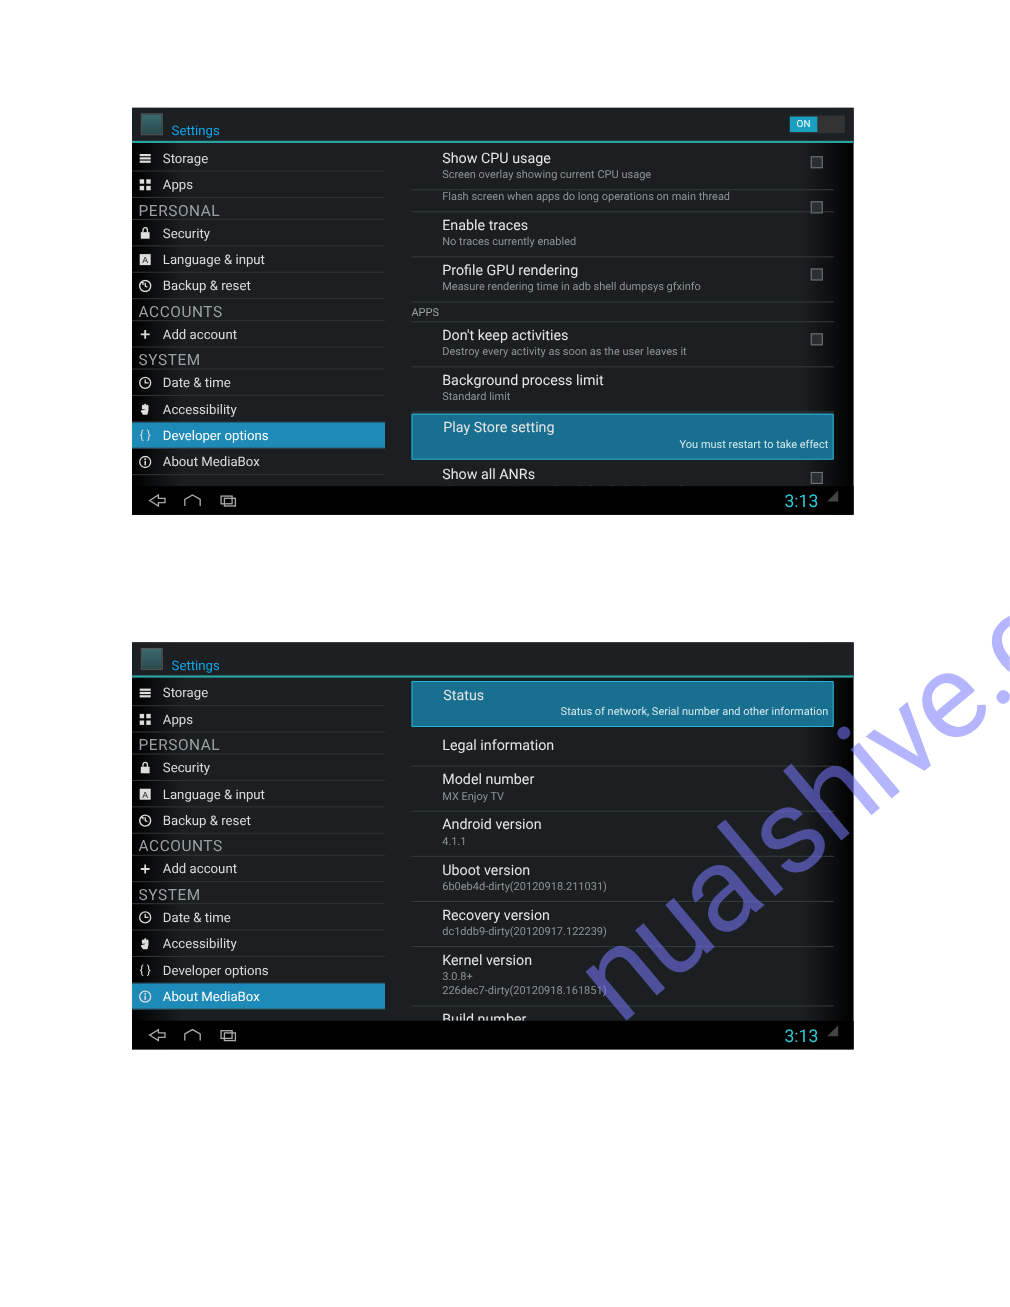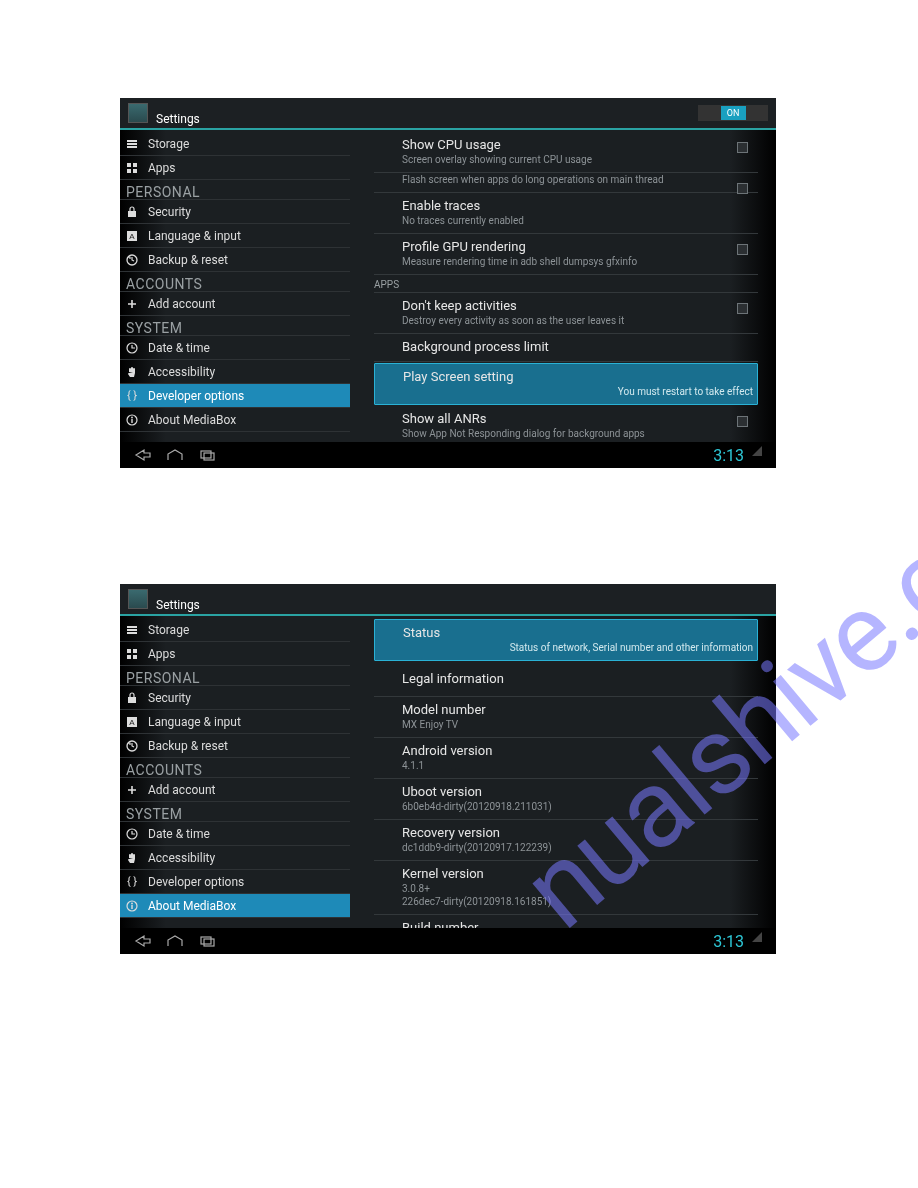--- a/index.html
+++ b/index.html
@@ -51,7 +51,7 @@
     display: inline-block;
     margin-right: 8px;
   }
-  .titletext { color: #ffffff; font-size: 12px; margin-top: 12px; }
+  .titletext { color: #0ea5e9; font-size: 12px; margin-top: 12px; }
   .toggle {
     margin-left: auto;
     width: 70px; height: 16px;

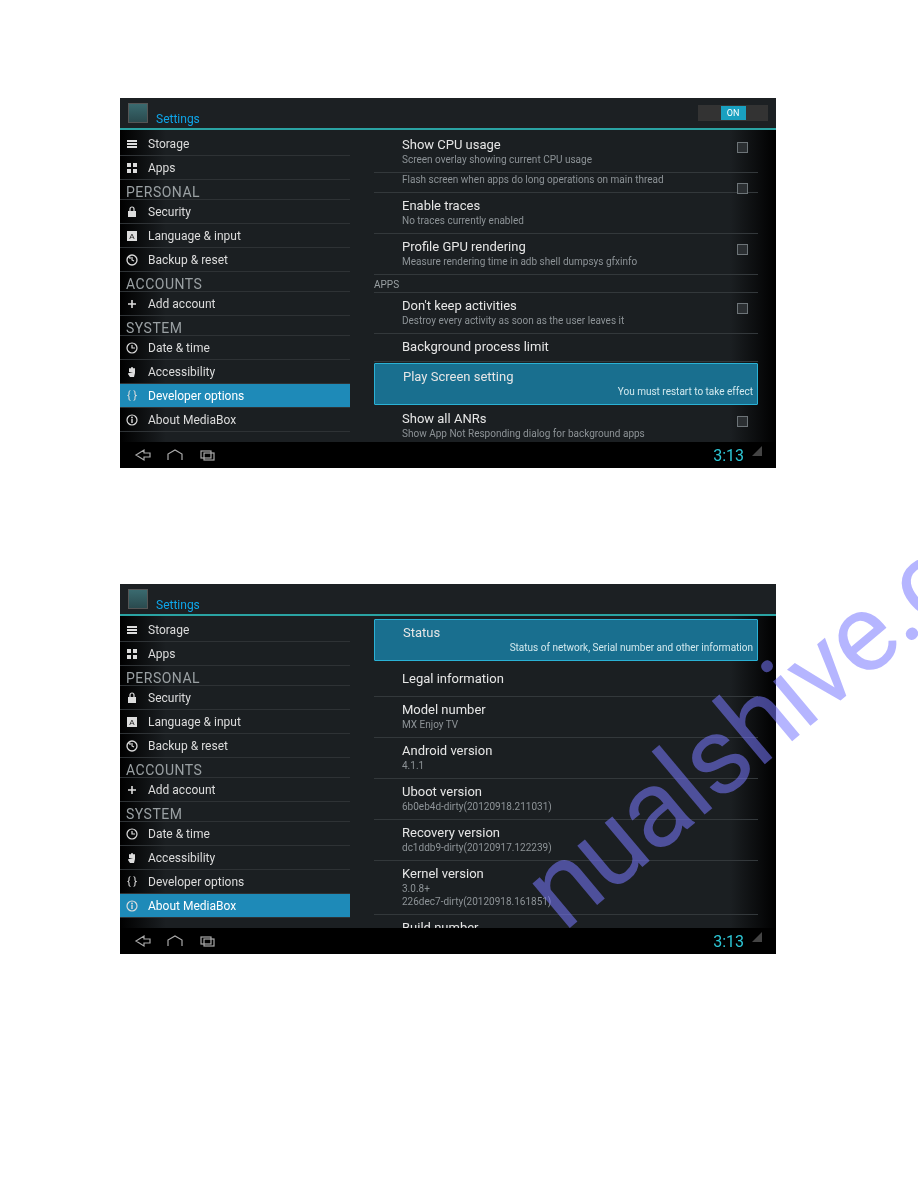--- a/index.html
+++ b/index.html
@@ -54,11 +54,11 @@
   .titletext { color: #0ea5e9; font-size: 12px; margin-top: 12px; }
   .toggle {
     margin-left: auto;
-    width: 70px; height: 16px;
+    width: 50px; height: 16px;
     background: #333;
     display: flex;
     align-items: center;
-    justify-content: center;
+    justify-content: flex-start;
   }
   .toggle .on {
     width: 25px; height: 14px;

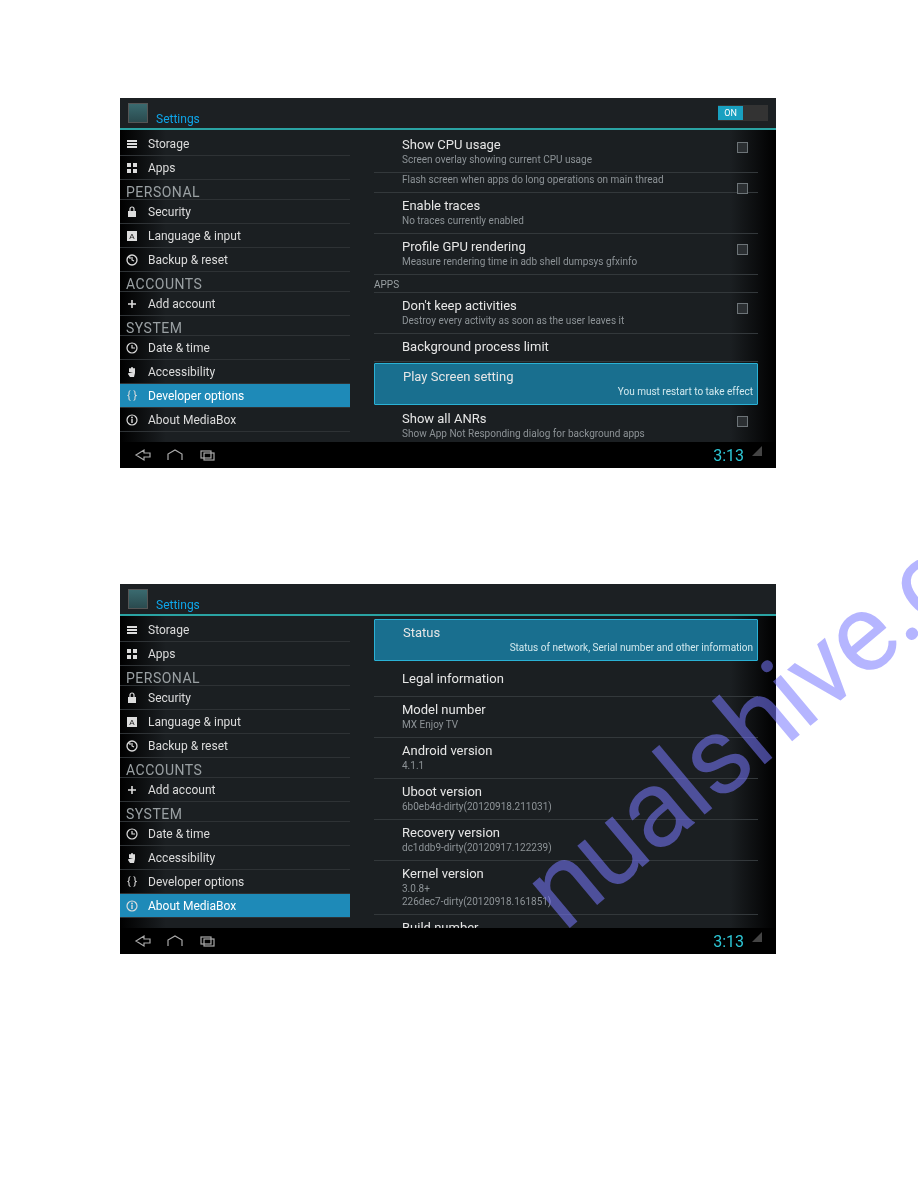--- a/index.html
+++ b/index.html
@@ -311,6 +311,7 @@
         </div>
         <div class="row">
           <div class="t">Background process limit</div>
+          <div class="s">Standard limit</div>
         </div>
         <div class="row selected">
           <div class="t">Play Screen setting</div>

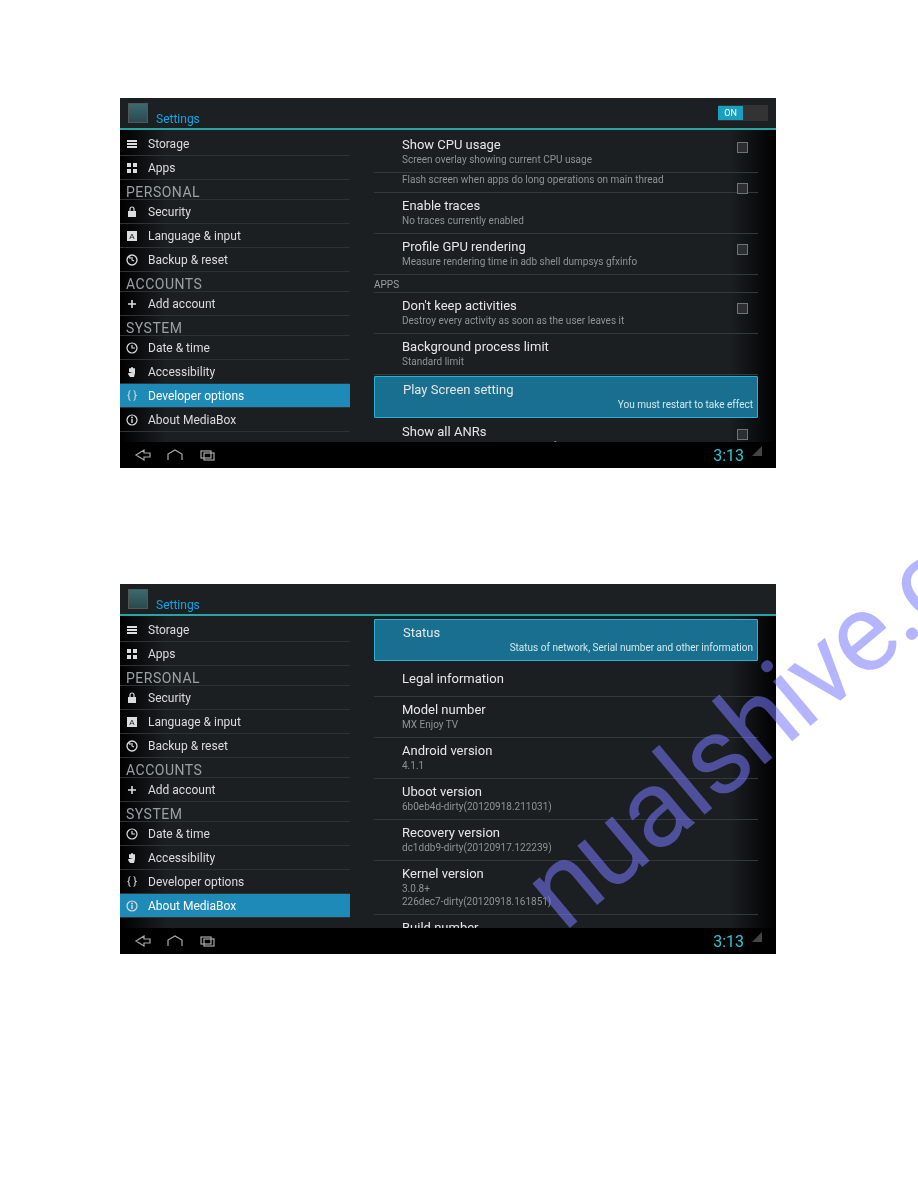--- a/index.html
+++ b/index.html
@@ -314,7 +314,7 @@
           <div class="s">Standard limit</div>
         </div>
         <div class="row selected">
-          <div class="t">Play Screen setting</div>
+          <div class="t">Play Store setting</div>
           <div class="s">You must restart to take effect</div>
         </div>
         <div class="row">

